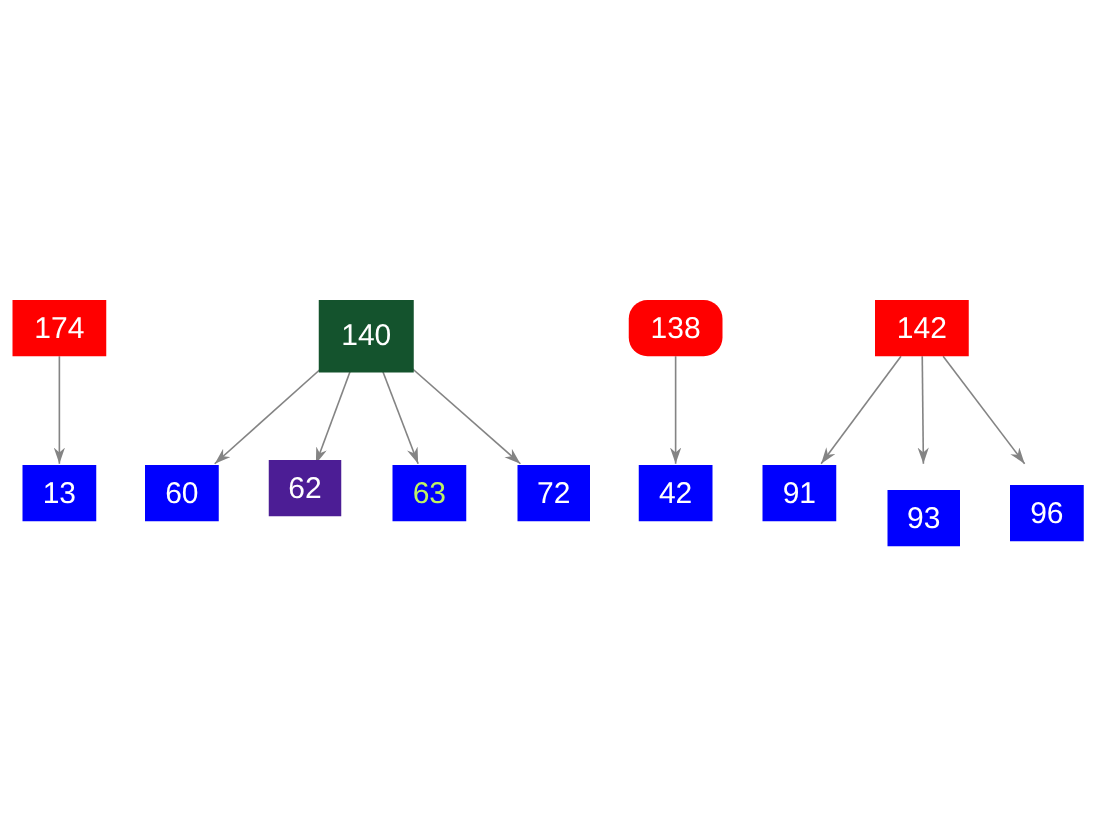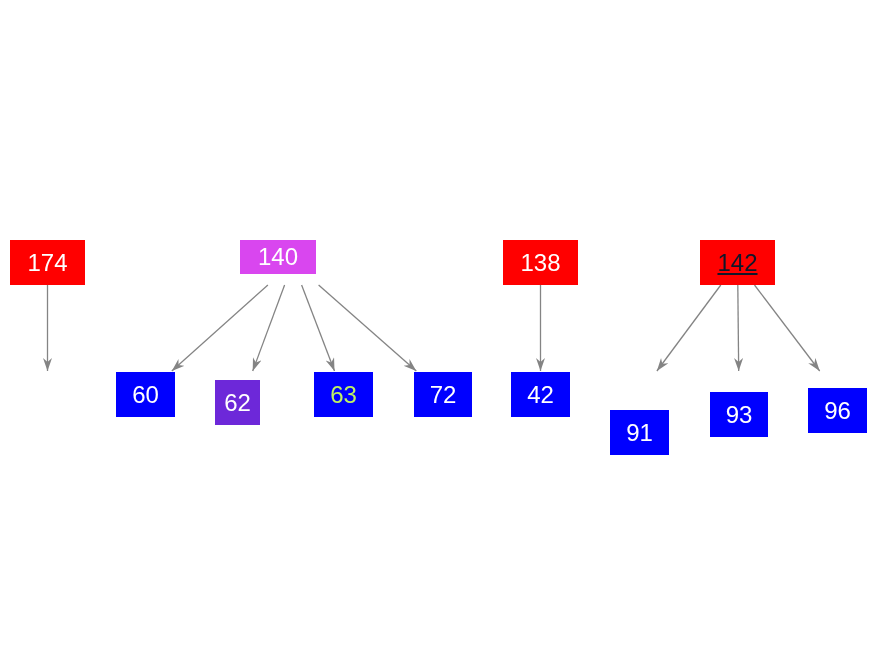--- a/index.html
+++ b/index.html
@@ -57,7 +57,7 @@
     </svg>
 
 <div class="node" style="left: 10px; top: 240px; width: 75px; height: 45px; background: rgb(255, 0, 0); color: rgb(255, 255, 255);">174</div>
-    <div class="node" style="left: 240px; top: 240px; width: 76px; height: 34px; background: #d946ef; color: rgb(255, 255, 255);">140</div>
+    <div class="node" style="left: 255px; top: 240px; width: 76px; height: 58px; background: #14532d; color: rgb(255, 255, 255);">140</div>
     <div class="node" style="left: 503px; top: 240px; width: 75px; height: 45px; background: rgb(255, 0, 0); color: rgb(255, 255, 255);">138</div>
     <div class="node" style="left: 700px; top: 240px; width: 75px; height: 45px; background: rgb(255, 0, 0); color: #0f172a; text-decoration: underline;">142</div>
     <div class="node" style="left: 116px; top: 372px; width: 59px; height: 45px; background: rgb(0, 0, 255); color: rgb(255, 255, 255);">60</div>

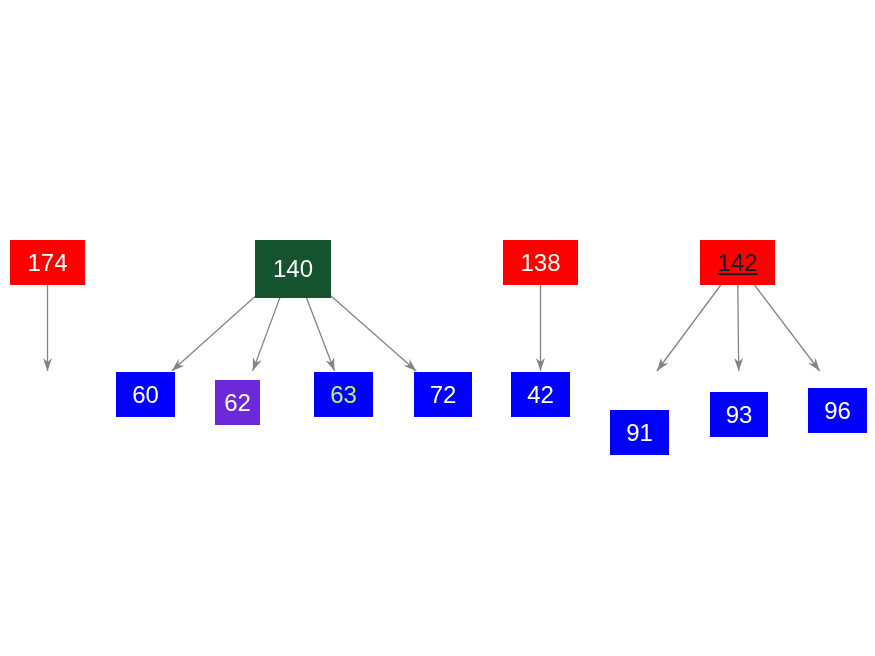--- a/index.html
+++ b/index.html
@@ -58,7 +58,7 @@
 
 <div class="node" style="left: 10px; top: 240px; width: 75px; height: 45px; background: rgb(255, 0, 0); color: rgb(255, 255, 255);">174</div>
     <div class="node" style="left: 255px; top: 240px; width: 76px; height: 58px; background: #14532d; color: rgb(255, 255, 255);">140</div>
-    <div class="node" style="left: 503px; top: 240px; width: 75px; height: 45px; background: rgb(255, 0, 0); color: rgb(255, 255, 255);">138</div>
+    <div class="node" style="left: 503px; top: 240px; width: 75px; height: 45px; background: rgb(255, 0, 0); color: rgb(255, 255, 255); border-radius: 15px;">138</div>
     <div class="node" style="left: 700px; top: 240px; width: 75px; height: 45px; background: rgb(255, 0, 0); color: #0f172a; text-decoration: underline;">142</div>
     <div class="node" style="left: 116px; top: 372px; width: 59px; height: 45px; background: rgb(0, 0, 255); color: rgb(255, 255, 255);">60</div>
     <div class="node" style="left: 215px; top: 380px; width: 45px; height: 45px; background: #6d28d9; color: rgb(255, 255, 255);">62</div>

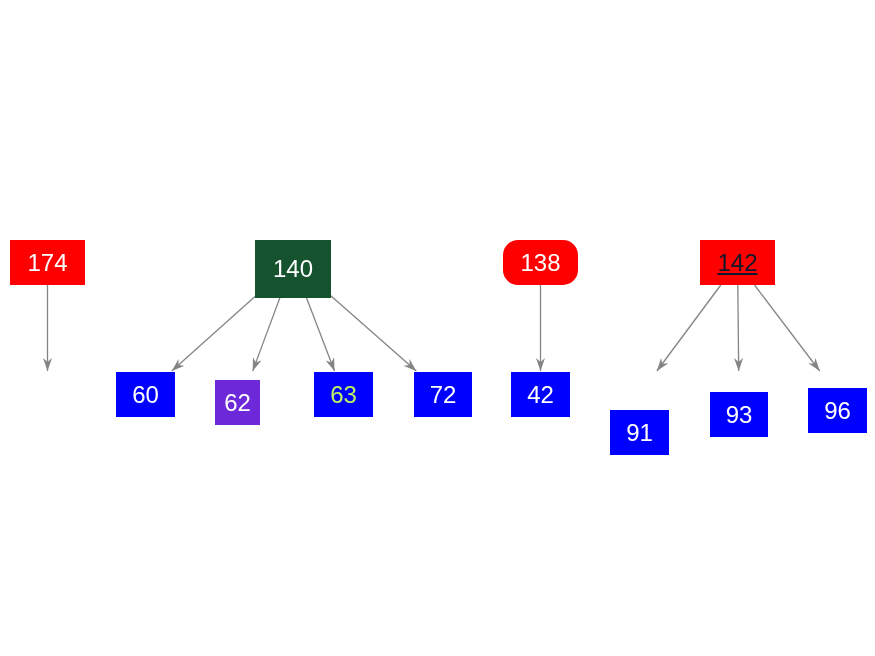--- a/index.html
+++ b/index.html
@@ -59,7 +59,7 @@
 <div class="node" style="left: 10px; top: 240px; width: 75px; height: 45px; background: rgb(255, 0, 0); color: rgb(255, 255, 255);">174</div>
     <div class="node" style="left: 255px; top: 240px; width: 76px; height: 58px; background: #14532d; color: rgb(255, 255, 255);">140</div>
     <div class="node" style="left: 503px; top: 240px; width: 75px; height: 45px; background: rgb(255, 0, 0); color: rgb(255, 255, 255); border-radius: 15px;">138</div>
-    <div class="node" style="left: 700px; top: 240px; width: 75px; height: 45px; background: rgb(255, 0, 0); color: #0f172a; text-decoration: underline;">142</div>
+    <div class="node" style="left: 700px; top: 240px; width: 75px; height: 45px; background: rgb(255, 0, 0); color: #ffffff;">142</div>
     <div class="node" style="left: 116px; top: 372px; width: 59px; height: 45px; background: rgb(0, 0, 255); color: rgb(255, 255, 255);">60</div>
     <div class="node" style="left: 215px; top: 380px; width: 45px; height: 45px; background: #6d28d9; color: rgb(255, 255, 255);">62</div>
     <div class="node" style="left: 314px; top: 372px; width: 59px; height: 45px; background: rgb(0, 0, 255); color: #bef264;">63</div>

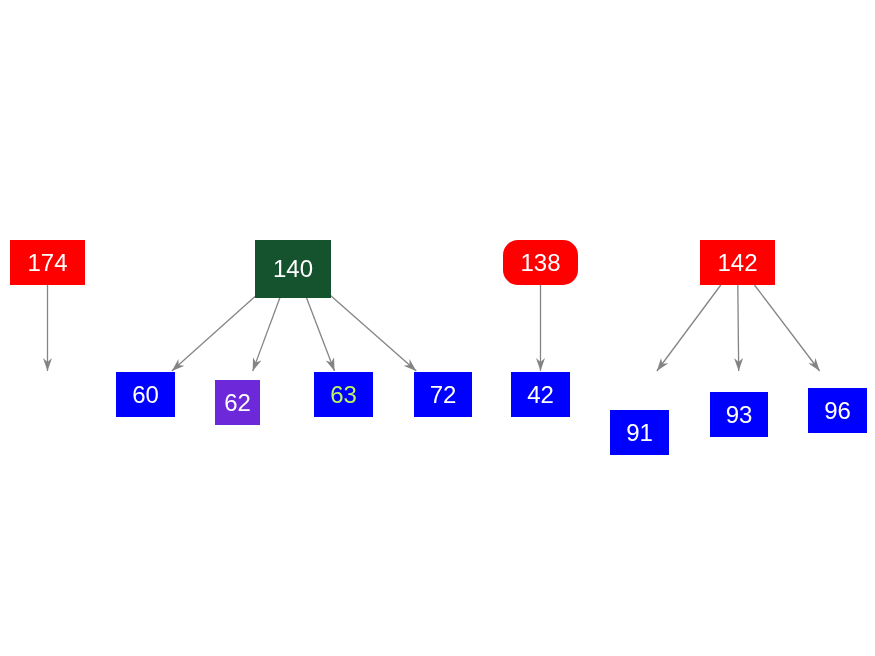--- a/index.html
+++ b/index.html
@@ -60,6 +60,7 @@
     <div class="node" style="left: 255px; top: 240px; width: 76px; height: 58px; background: #14532d; color: rgb(255, 255, 255);">140</div>
     <div class="node" style="left: 503px; top: 240px; width: 75px; height: 45px; background: rgb(255, 0, 0); color: rgb(255, 255, 255); border-radius: 15px;">138</div>
     <div class="node" style="left: 700px; top: 240px; width: 75px; height: 45px; background: rgb(255, 0, 0); color: #ffffff;">142</div>
+    <div class="node" style="left: 18px; top: 372px; width: 59px; height: 45px; background: rgb(0, 0, 255); color: rgb(255, 255, 255);">13</div>
     <div class="node" style="left: 116px; top: 372px; width: 59px; height: 45px; background: rgb(0, 0, 255); color: rgb(255, 255, 255);">60</div>
     <div class="node" style="left: 215px; top: 380px; width: 45px; height: 45px; background: #6d28d9; color: rgb(255, 255, 255);">62</div>
     <div class="node" style="left: 314px; top: 372px; width: 59px; height: 45px; background: rgb(0, 0, 255); color: #bef264;">63</div>

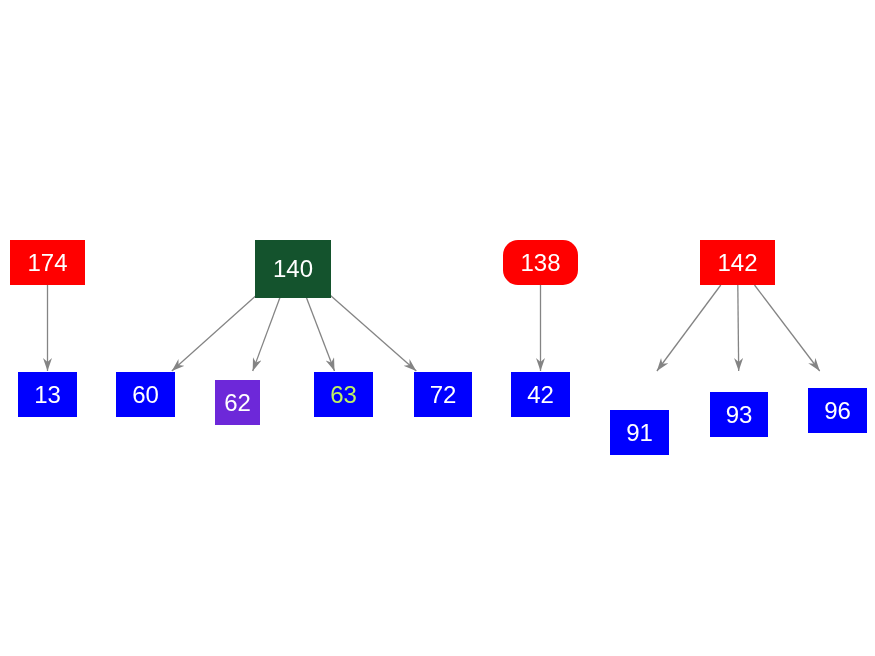--- a/index.html
+++ b/index.html
@@ -62,7 +62,7 @@
     <div class="node" style="left: 700px; top: 240px; width: 75px; height: 45px; background: rgb(255, 0, 0); color: #ffffff;">142</div>
     <div class="node" style="left: 18px; top: 372px; width: 59px; height: 45px; background: rgb(0, 0, 255); color: rgb(255, 255, 255);">13</div>
     <div class="node" style="left: 116px; top: 372px; width: 59px; height: 45px; background: rgb(0, 0, 255); color: rgb(255, 255, 255);">60</div>
-    <div class="node" style="left: 215px; top: 380px; width: 45px; height: 45px; background: #6d28d9; color: rgb(255, 255, 255);">62</div>
+    <div class="node" style="left: 215px; top: 368px; width: 58px; height: 45px; background: #4c1d95; color: rgb(255, 255, 255);">62</div>
     <div class="node" style="left: 314px; top: 372px; width: 59px; height: 45px; background: rgb(0, 0, 255); color: #bef264;">63</div>
     <div class="node" style="left: 414px; top: 372px; width: 58px; height: 45px; background: rgb(0, 0, 255); color: rgb(255, 255, 255);">72</div>
     <div class="node" style="left: 511px; top: 372px; width: 59px; height: 45px; background: rgb(0, 0, 255); color: rgb(255, 255, 255);">42</div>

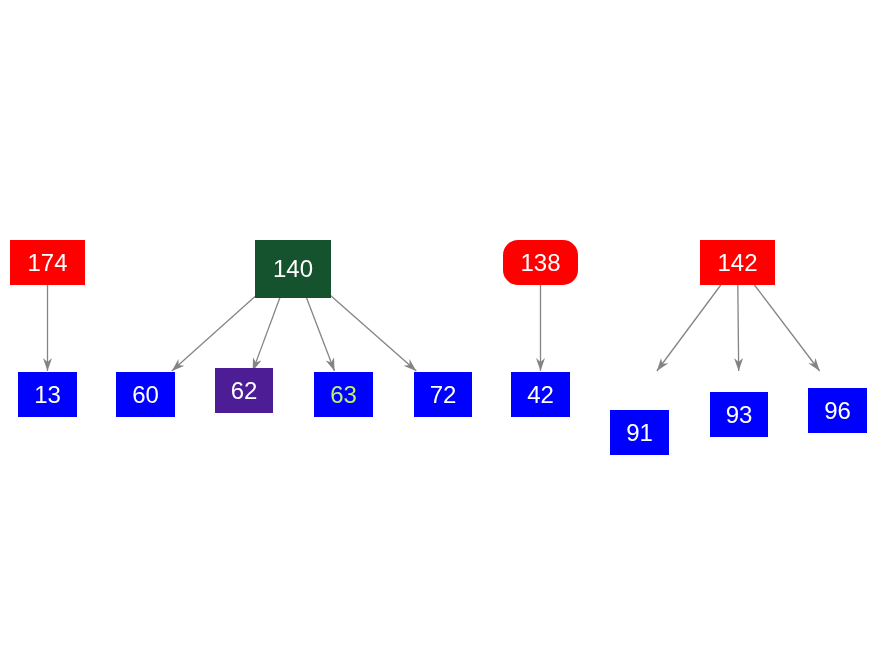--- a/index.html
+++ b/index.html
@@ -66,7 +66,7 @@
     <div class="node" style="left: 314px; top: 372px; width: 59px; height: 45px; background: rgb(0, 0, 255); color: #bef264;">63</div>
     <div class="node" style="left: 414px; top: 372px; width: 58px; height: 45px; background: rgb(0, 0, 255); color: rgb(255, 255, 255);">72</div>
     <div class="node" style="left: 511px; top: 372px; width: 59px; height: 45px; background: rgb(0, 0, 255); color: rgb(255, 255, 255);">42</div>
-    <div class="node" style="left: 610px; top: 372px; width: 59px; height: 45px; background: rgb(0, 0, 255); color: rgb(255, 255, 255); margin-top: 38px;">91</div>
+    <div class="node" style="left: 610px; top: 372px; width: 59px; height: 45px; background: rgb(0, 0, 255); color: rgb(255, 255, 255);">91</div>
     <div class="node" style="left: 710px; top: 372px; width: 58px; height: 45px; background: rgb(0, 0, 255); color: rgb(255, 255, 255); margin-top: 20px;">93</div>
     <div class="node" style="left: 808px; top: 372px; width: 59px; height: 45px; background: rgb(0, 0, 255); color: rgb(255, 255, 255); margin-top: 16px;">96</div>
   </div>

